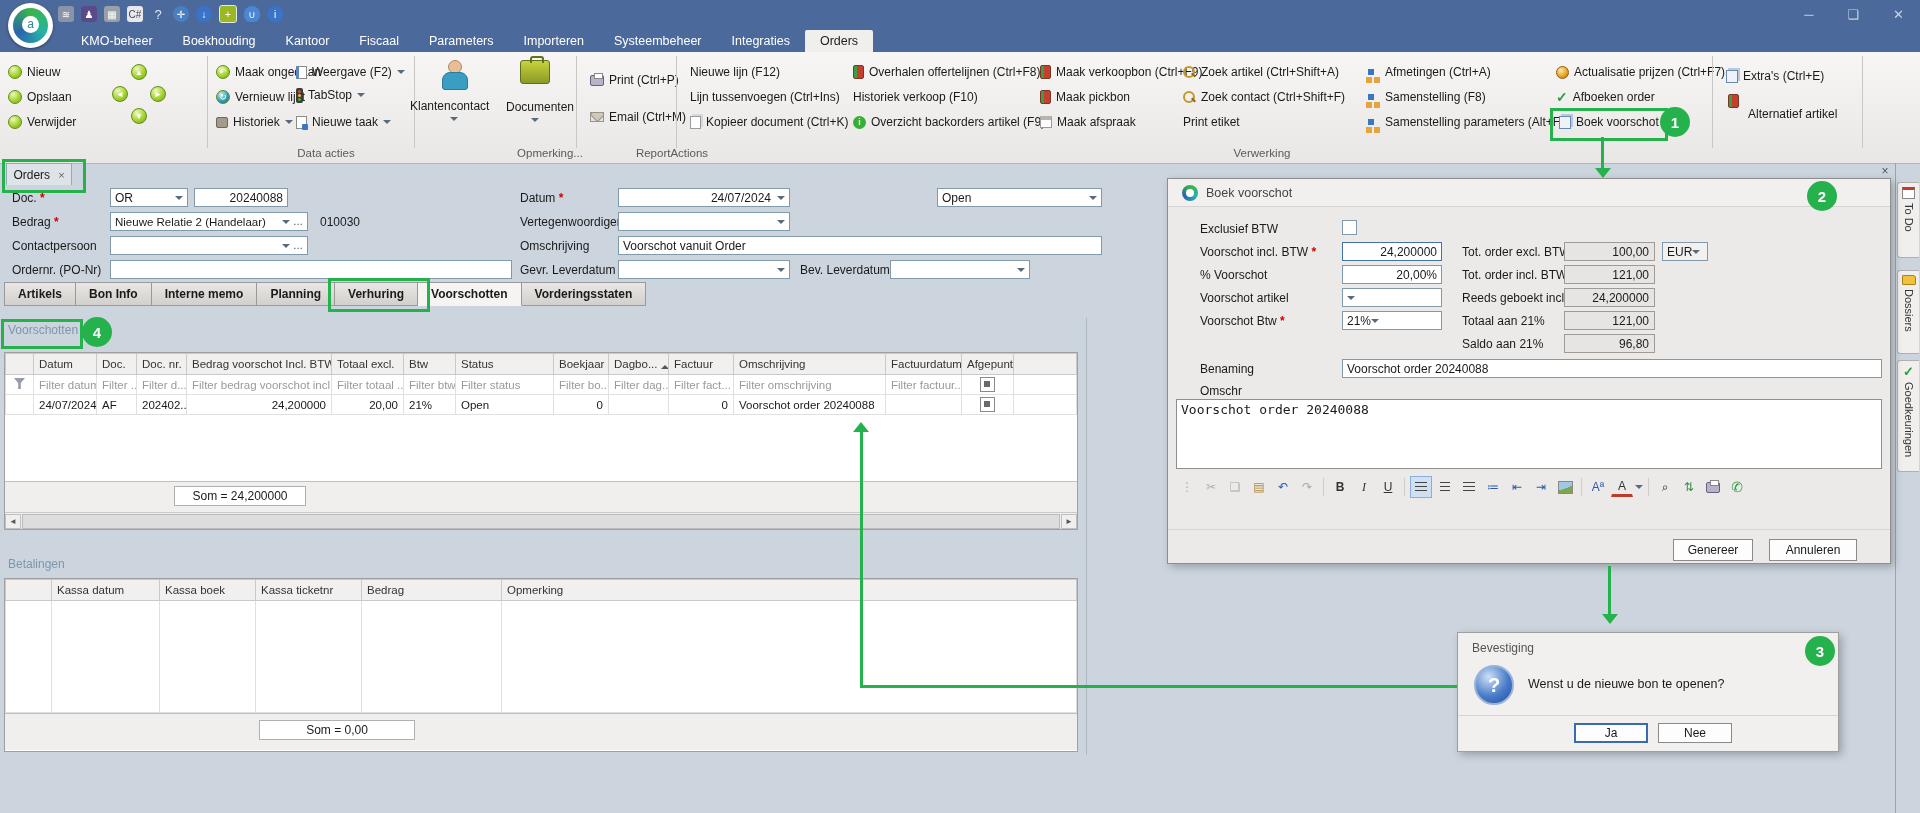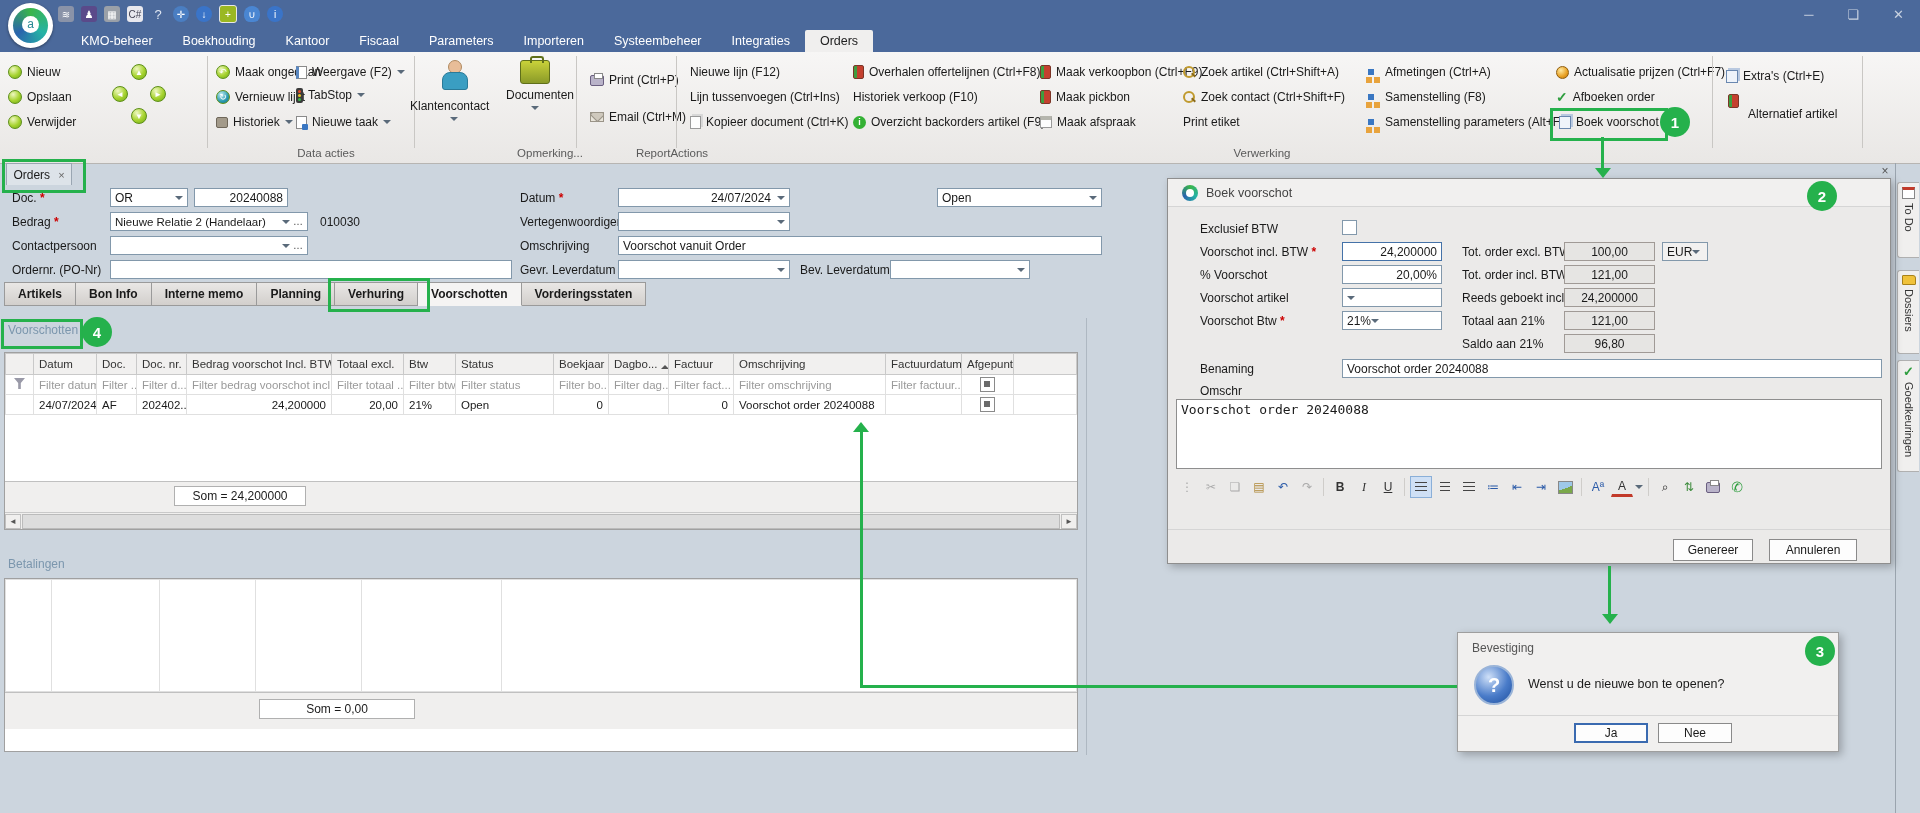--- a/index.html
+++ b/index.html
@@ -208,7 +208,7 @@
     </div>
     <div class="abs" style="left:506px;top:8px;width:58px;text-align:center">
       <span class="ic ic-case" style="margin:0 auto;display:block"></span>
-      <div style="font-size:12px;margin-top:4px">Documenten</div>
+      <div style="font-size:12px;margin-top:16px">Documenten</div>
       <span class="ddtri"></span>
     </div>
     <div class="rsep" style="left:576px"></div>

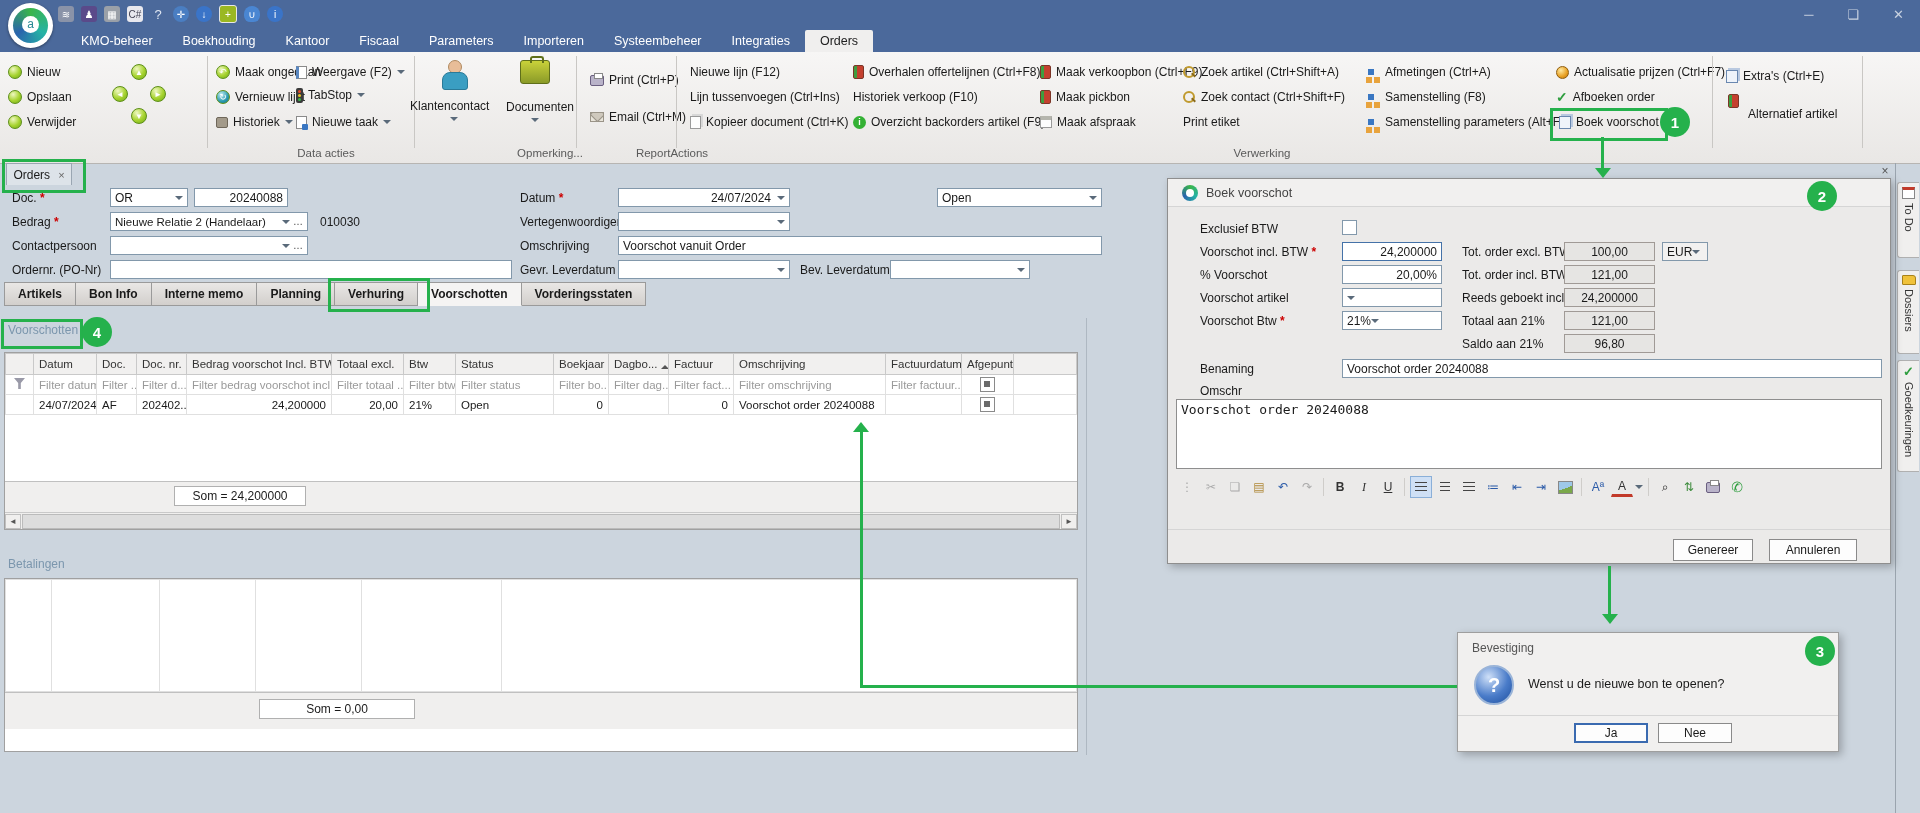--- a/index.html
+++ b/index.html
@@ -92,7 +92,7 @@
   .miniswirl::after{content:"";position:absolute;left:4px;top:4px;width:8px;height:8px;border-radius:50%;background:#fff;}
   .dl{position:absolute;font-size:12px;color:#1a1a1a;white-space:nowrap;}
   .din{position:absolute;height:19px;background:#fff;border:1px solid #8298ab;box-sizing:border-box;font-size:12px;display:flex;align-items:center;padding:0 4px;overflow:hidden;}
-  .dro{position:absolute;height:19px;background:#e6e5e3;border:1px solid #a09a96;box-sizing:border-box;font-size:12px;display:flex;align-items:center;justify-content:center;padding:0 16px;}
+  .dro{position:absolute;height:19px;background:#e6e5e3;border:1px solid #a09a96;box-sizing:border-box;font-size:12px;display:flex;align-items:center;justify-content:flex-end;padding:0 5px;}
   .dbtn{position:absolute;height:22px;background:#fdfdfd;border:1px solid #8a8a8a;box-sizing:border-box;font-size:12px;display:flex;align-items:center;justify-content:center;}
   .tbico{width:20px;height:20px;display:inline-flex;align-items:center;justify-content:center;font-size:12px;color:#333;border:1px solid transparent;}
   .tbico.dis{color:#aaa;}

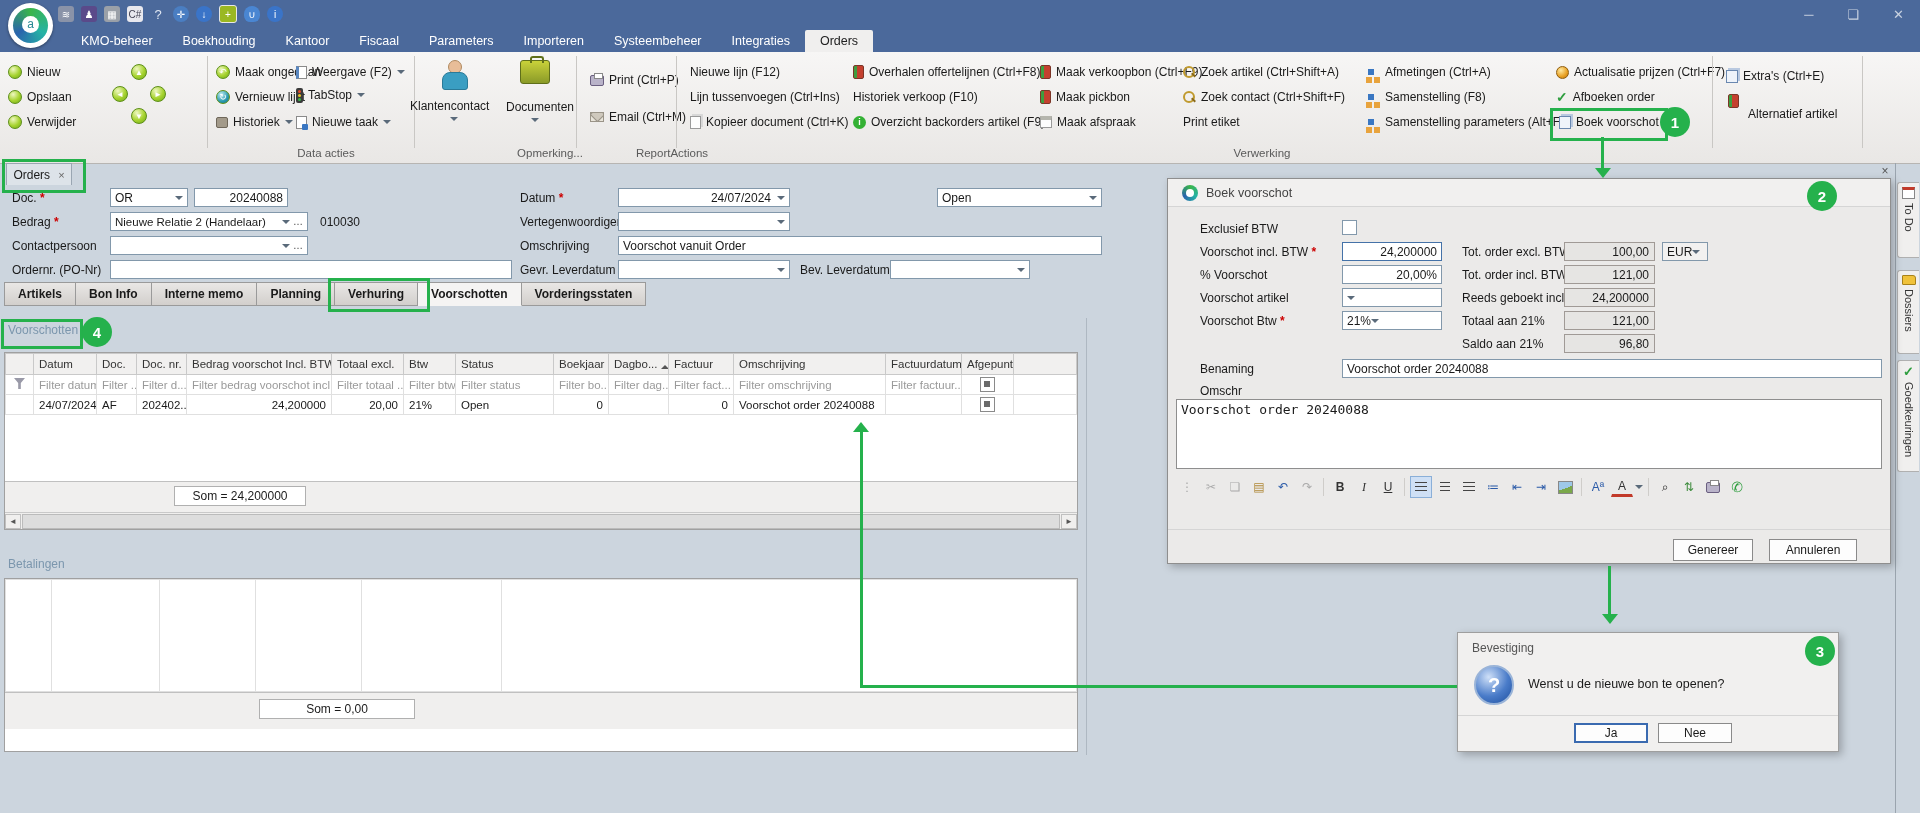--- a/index.html
+++ b/index.html
@@ -473,6 +473,14 @@
           <col>
         </colgroup>
       <tbody>
+          <tr>
+        <th></th>
+        <th>Kassa datum</th>
+        <th>Kassa boek</th>
+        <th>Kassa ticketnr</th>
+        <th>Bedrag</th>
+        <th>Opmerking</th>
+      </tr>
       <tr style="height:112px">
         <td></td>
             <td></td>

